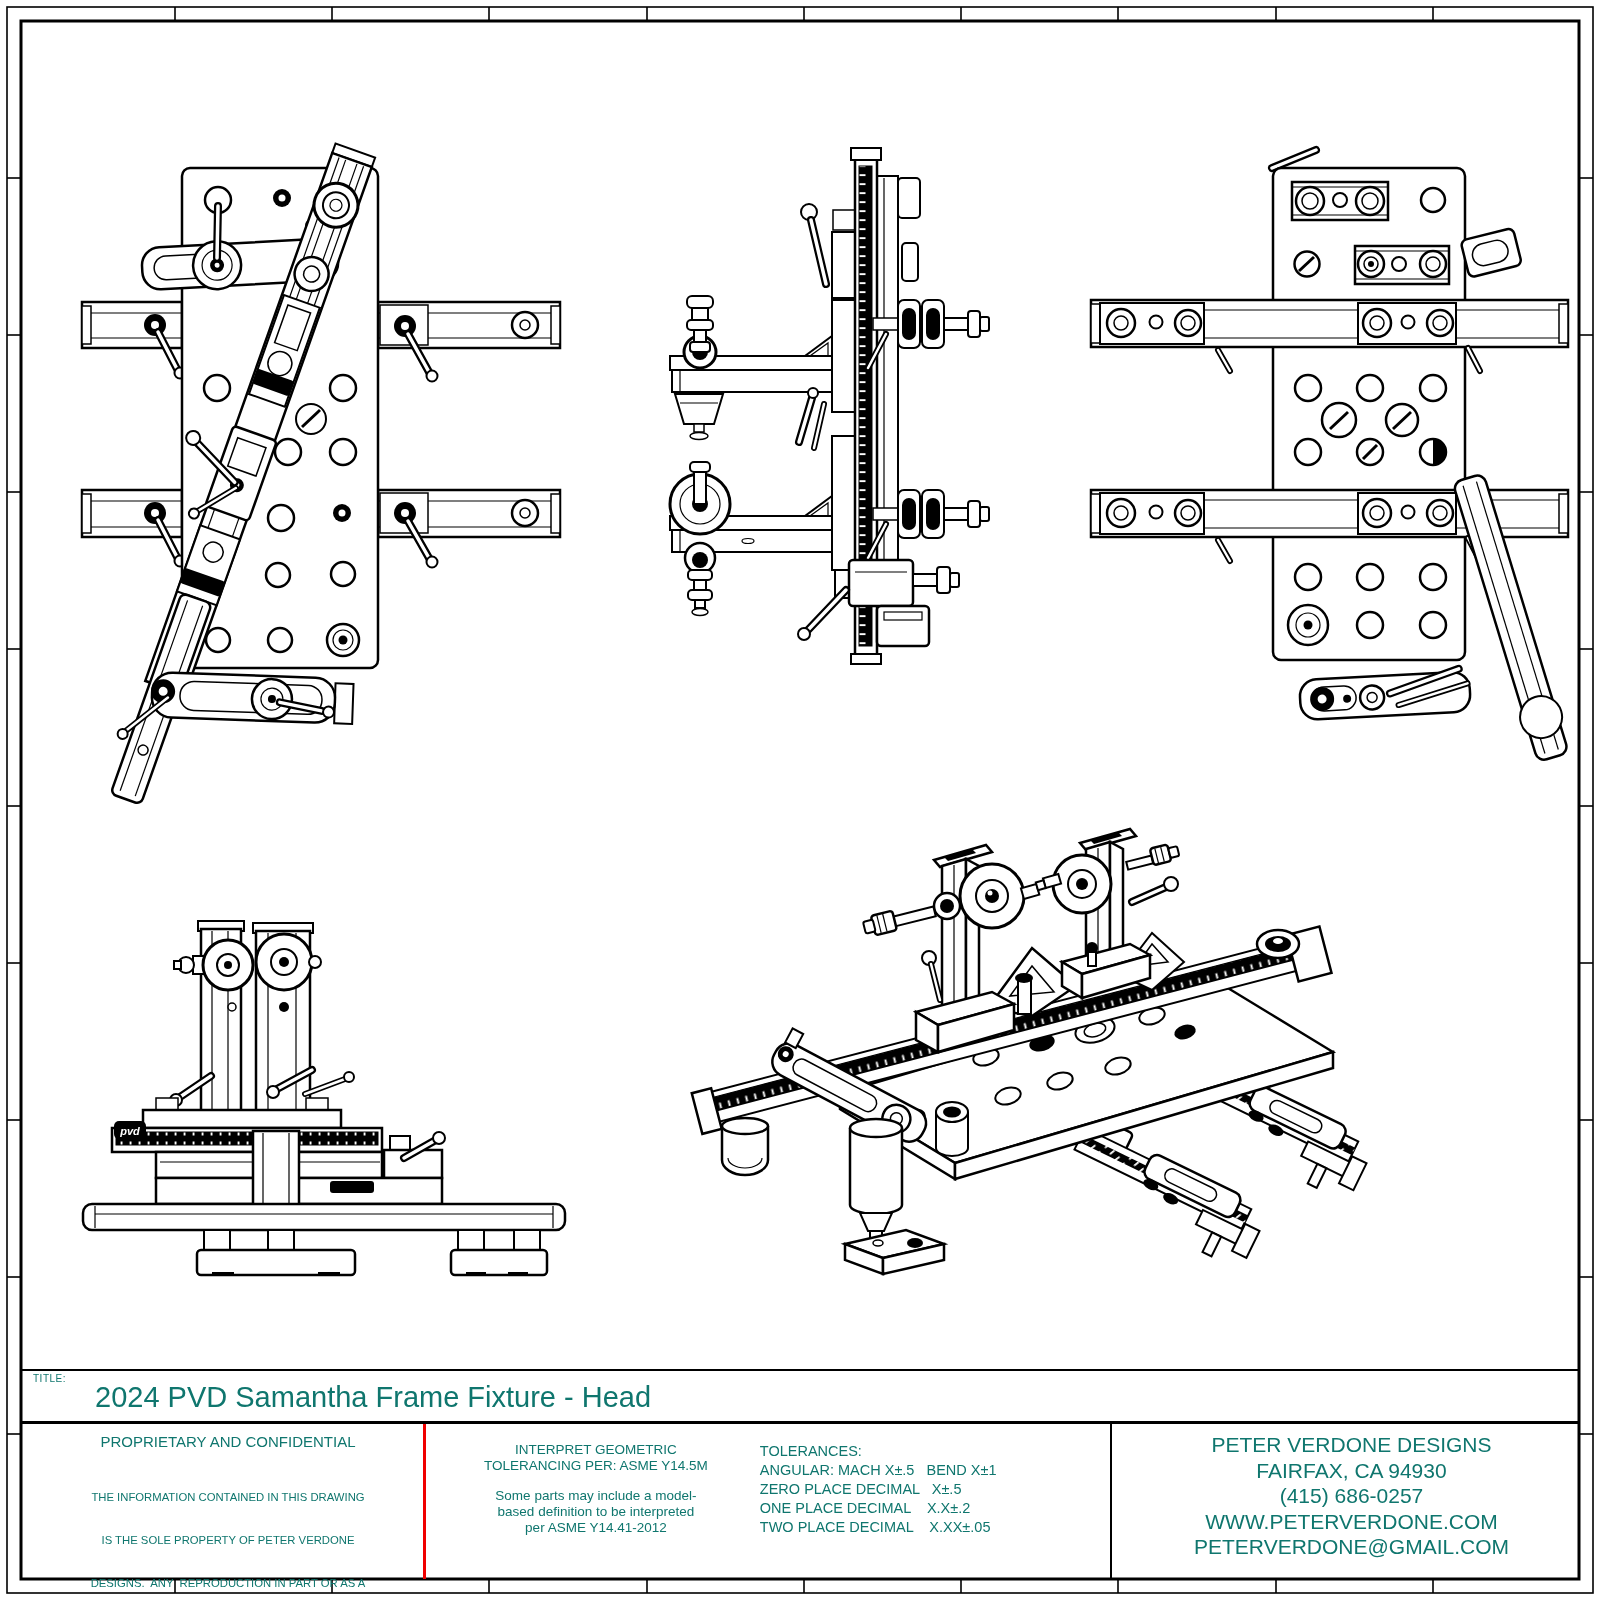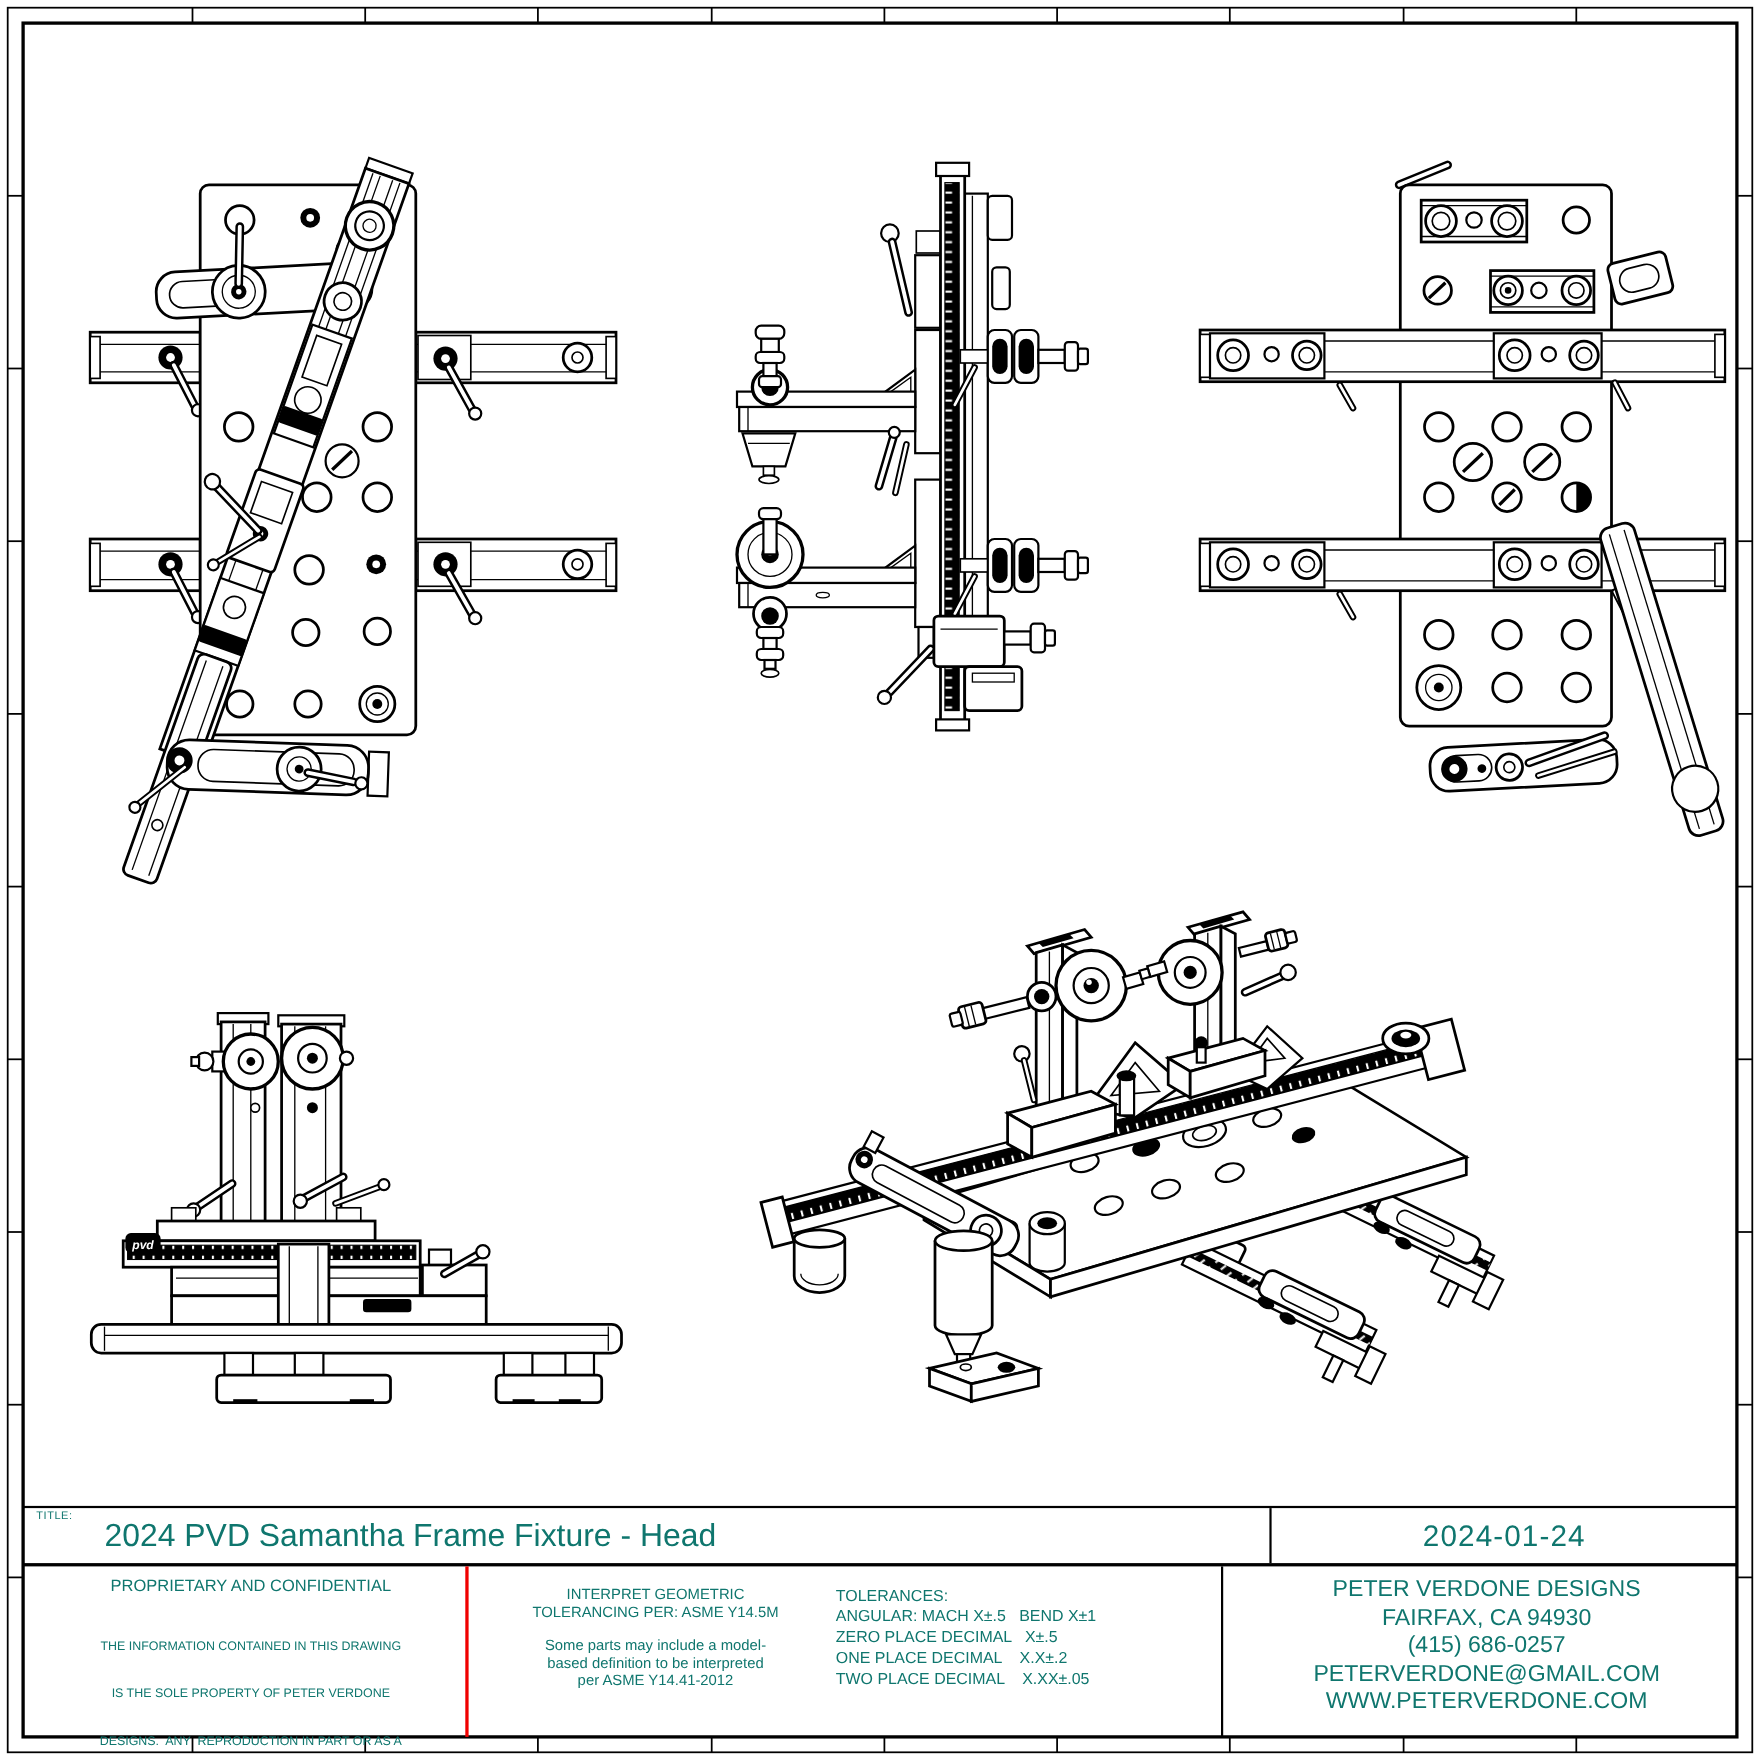--- a/index.html
+++ b/index.html
@@ -757,9 +757,6 @@
     <span class="title-label">TITLE:</span>
     <div class="title-text">2024 PVD Samantha Frame Fixture - Head</div>
   </div>
-  <div class="cell date-cell">
-    <span>2024-01-24</span>
-  </div>
 </div>
 
 <div id="lowerblock" class="tb">

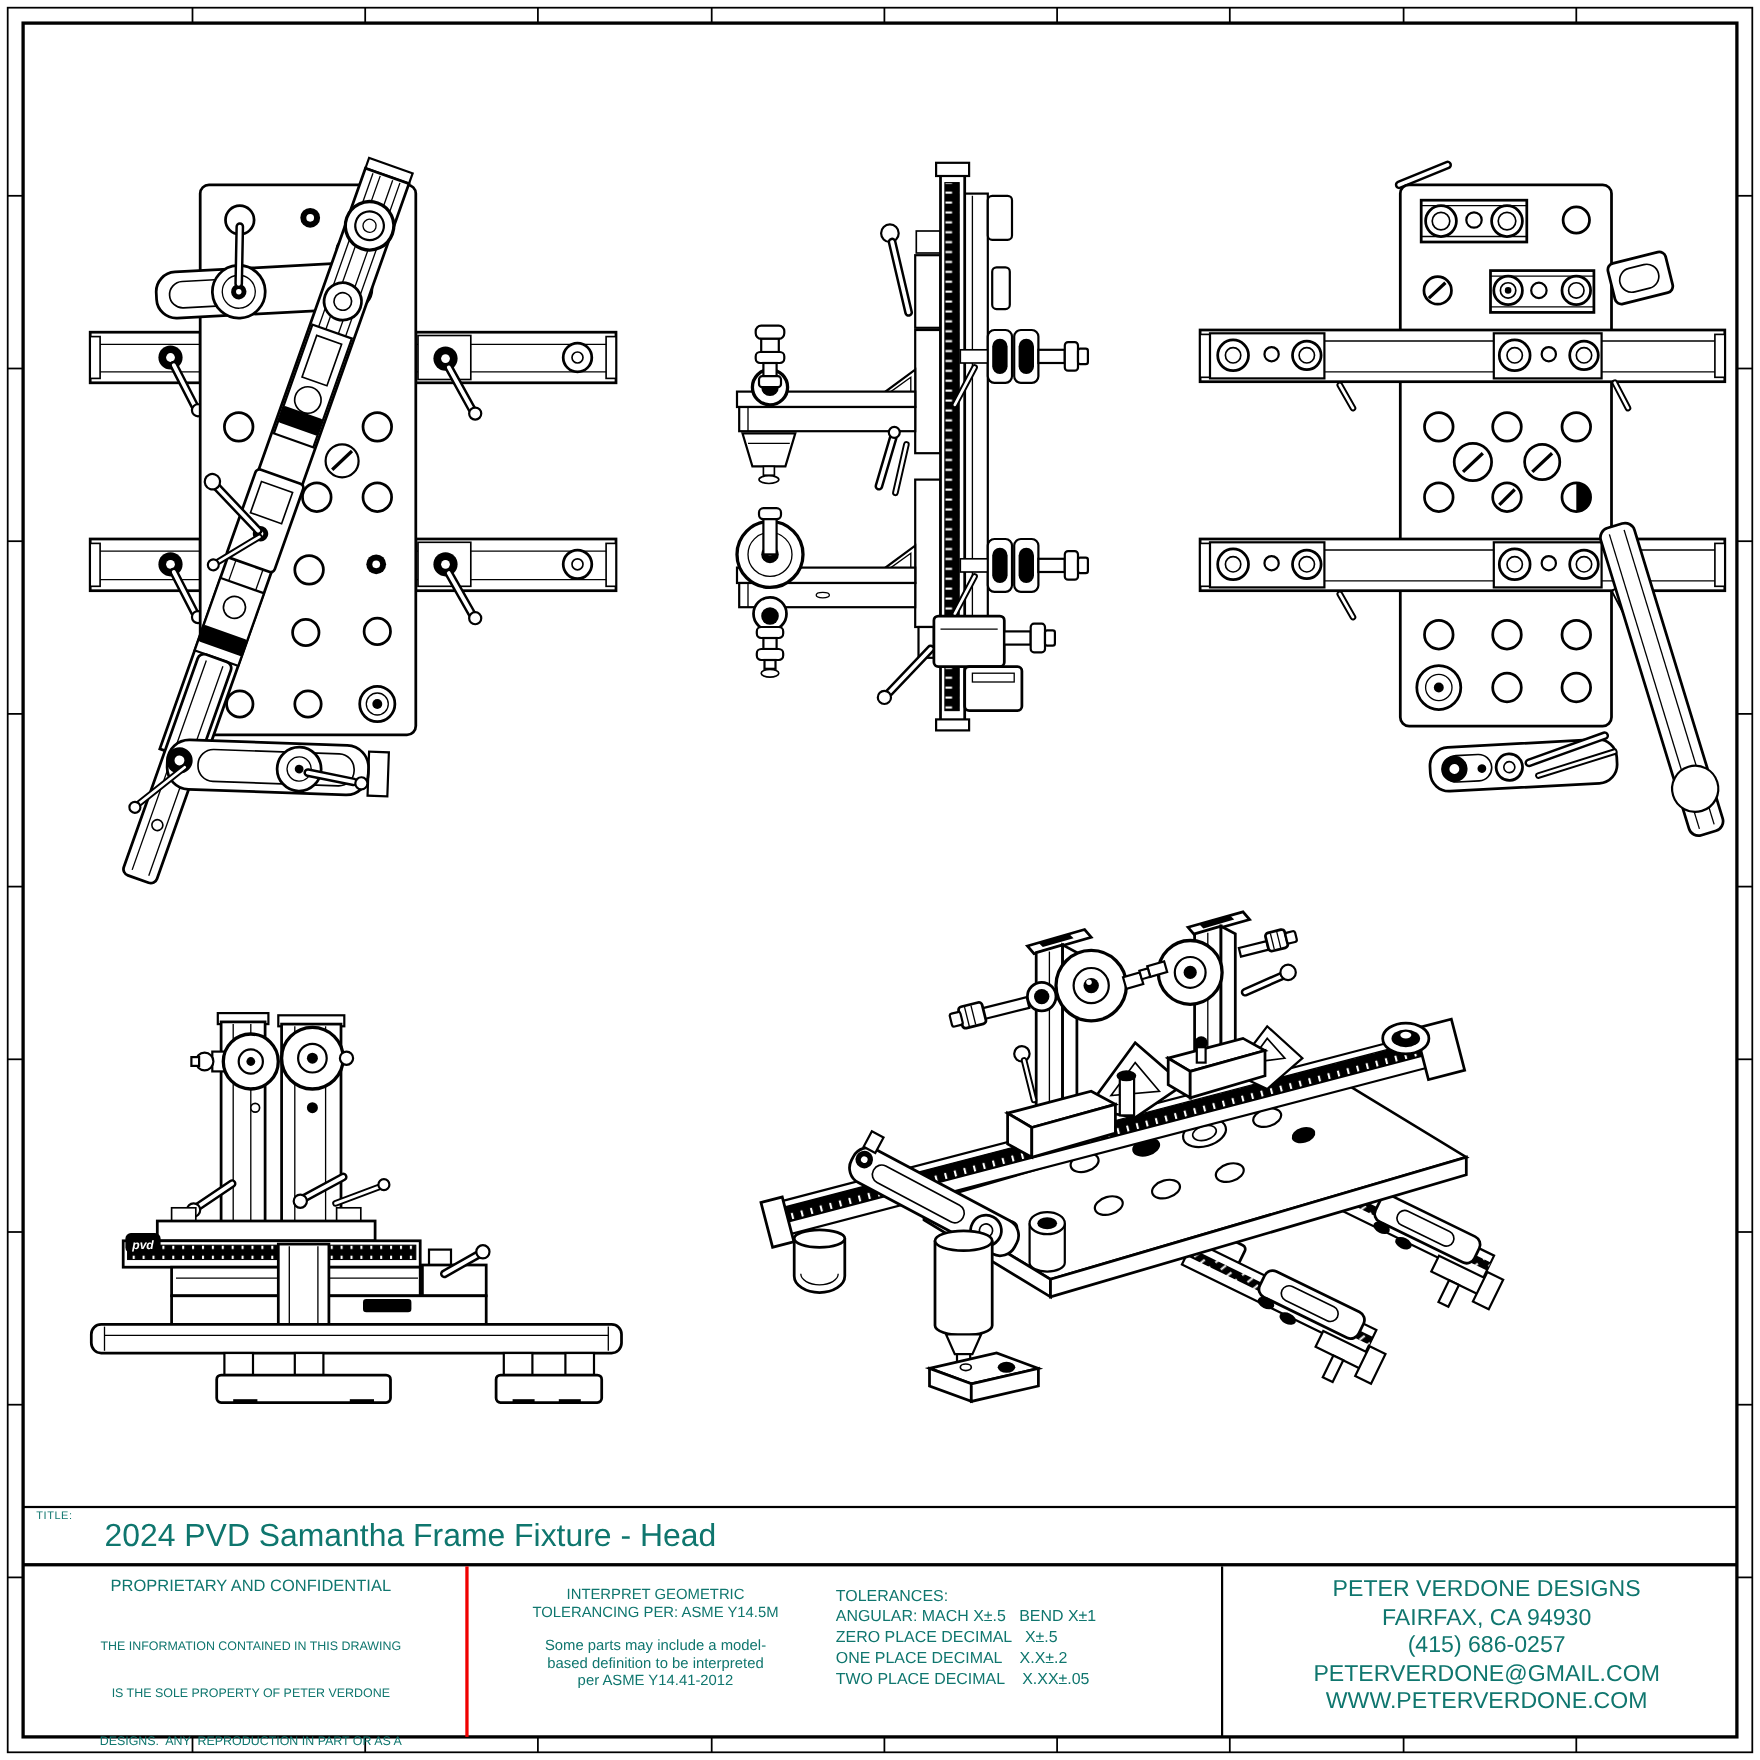--- a/index.html
+++ b/index.html
@@ -793,8 +793,8 @@
     <div>PETER VERDONE DESIGNS</div>
     <div>FAIRFAX, CA 94930</div>
     <div>(415) 686-0257</div>
+    <div>WWW.PETERVERDONE.COM</div>
     <div>PETERVERDONE@GMAIL.COM</div>
-    <div>WWW.PETERVERDONE.COM</div>
   </div>
 </div>
 

